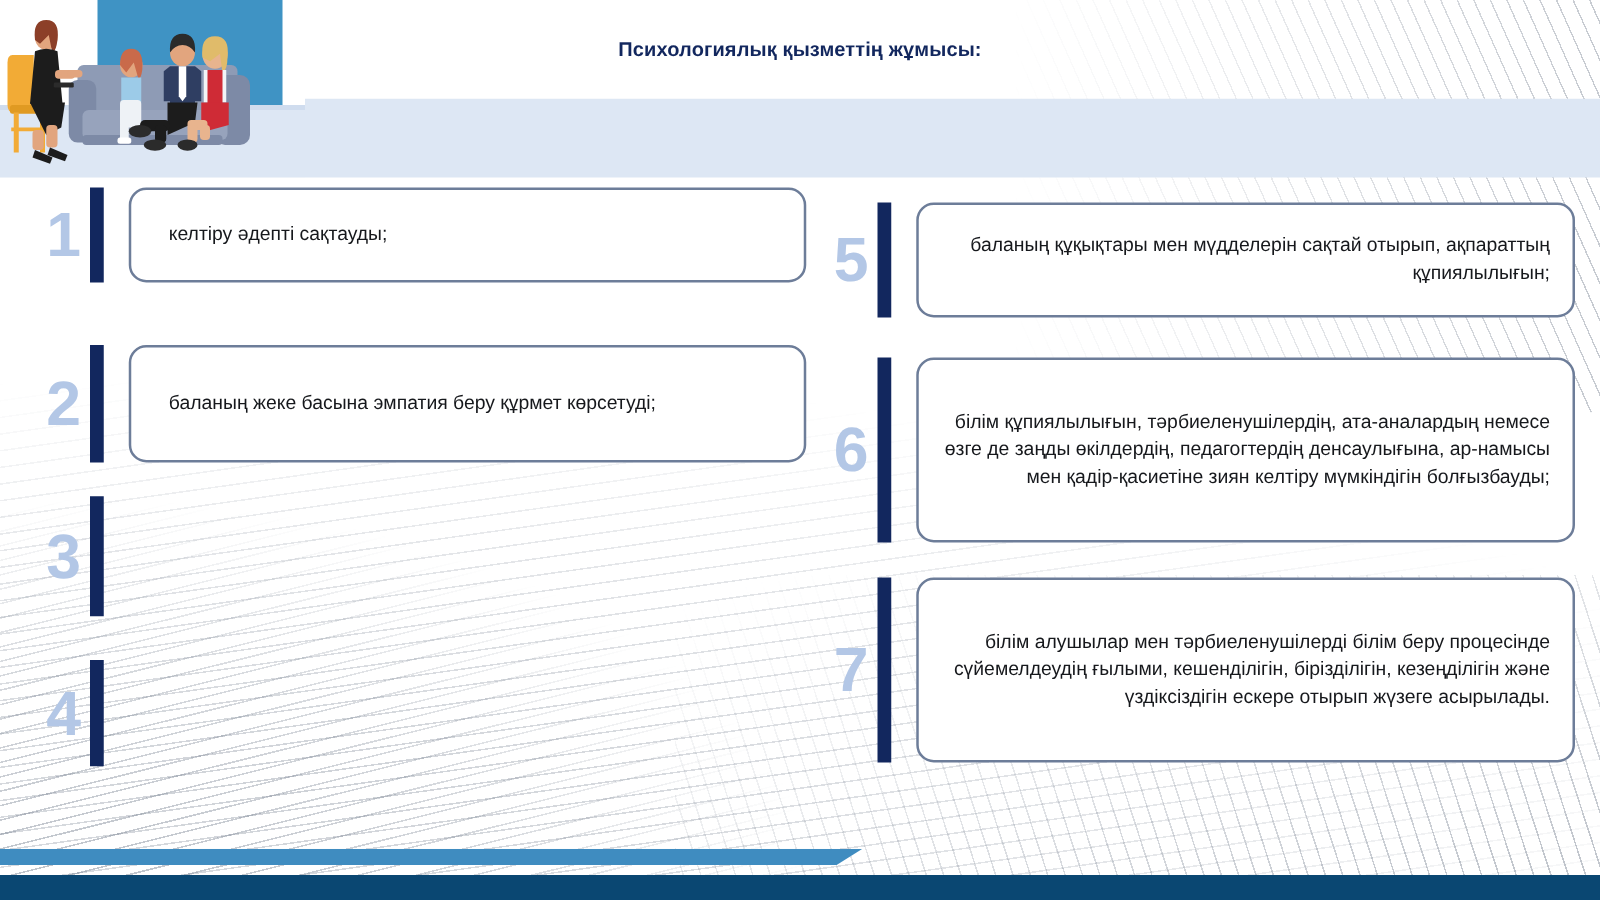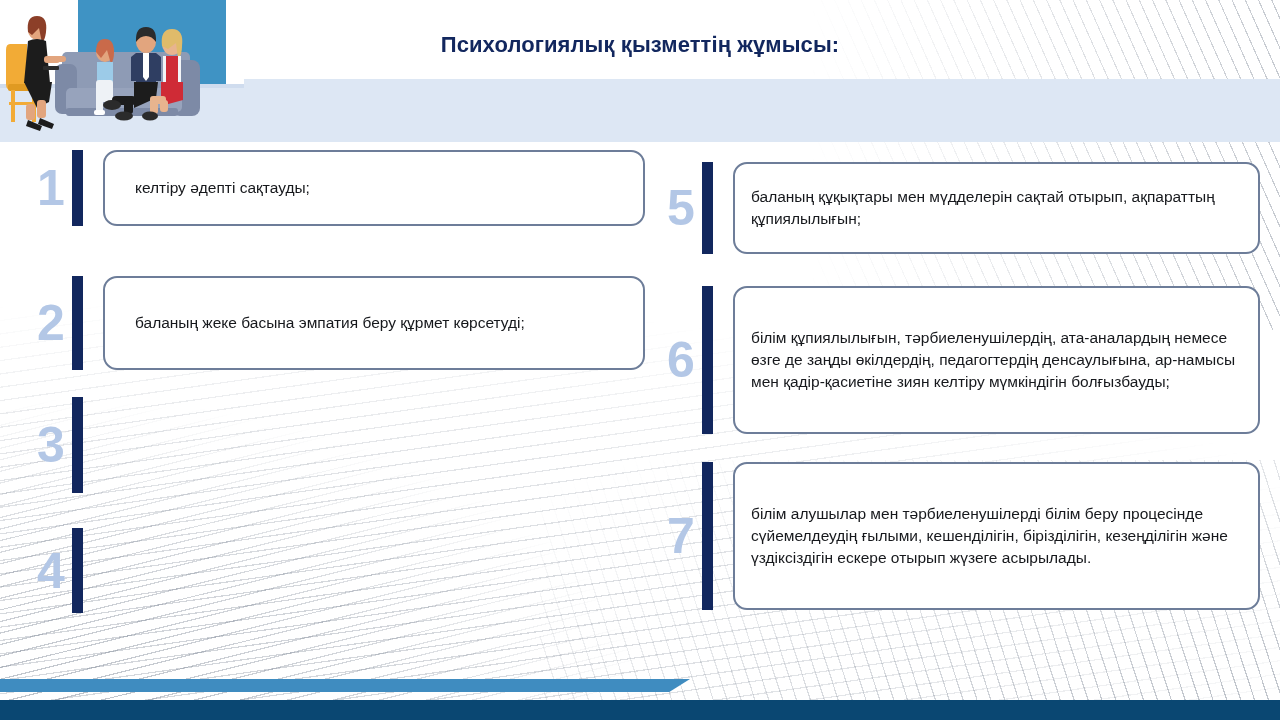--- a/index.html
+++ b/index.html
@@ -85,7 +85,7 @@
     left:0; top:32px;
     width:1280px;
     text-align:center;
-    font-size:22px;
+    font-size:16px;
     font-weight:bold;
     color:#12275e;
     letter-spacing:.1px;

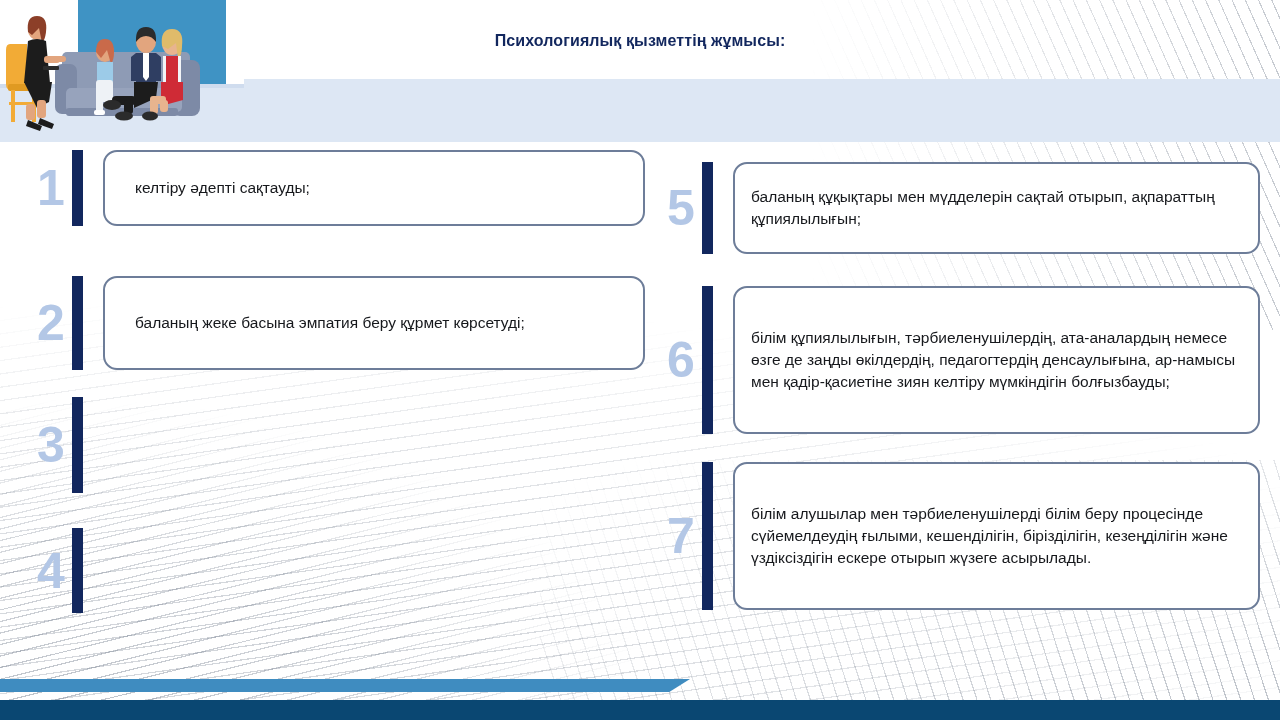--- a/index.html
+++ b/index.html
@@ -138,7 +138,7 @@
     align-items:center;
     padding:10px 18px 10px 30px;
   }
-  .box.pad-tight { padding-left:16px; }
+  .box.pad-tight { padding-left:16px;text-align:right; }
   .box-text {
     font-size:15.5px;
     line-height:1.42;

